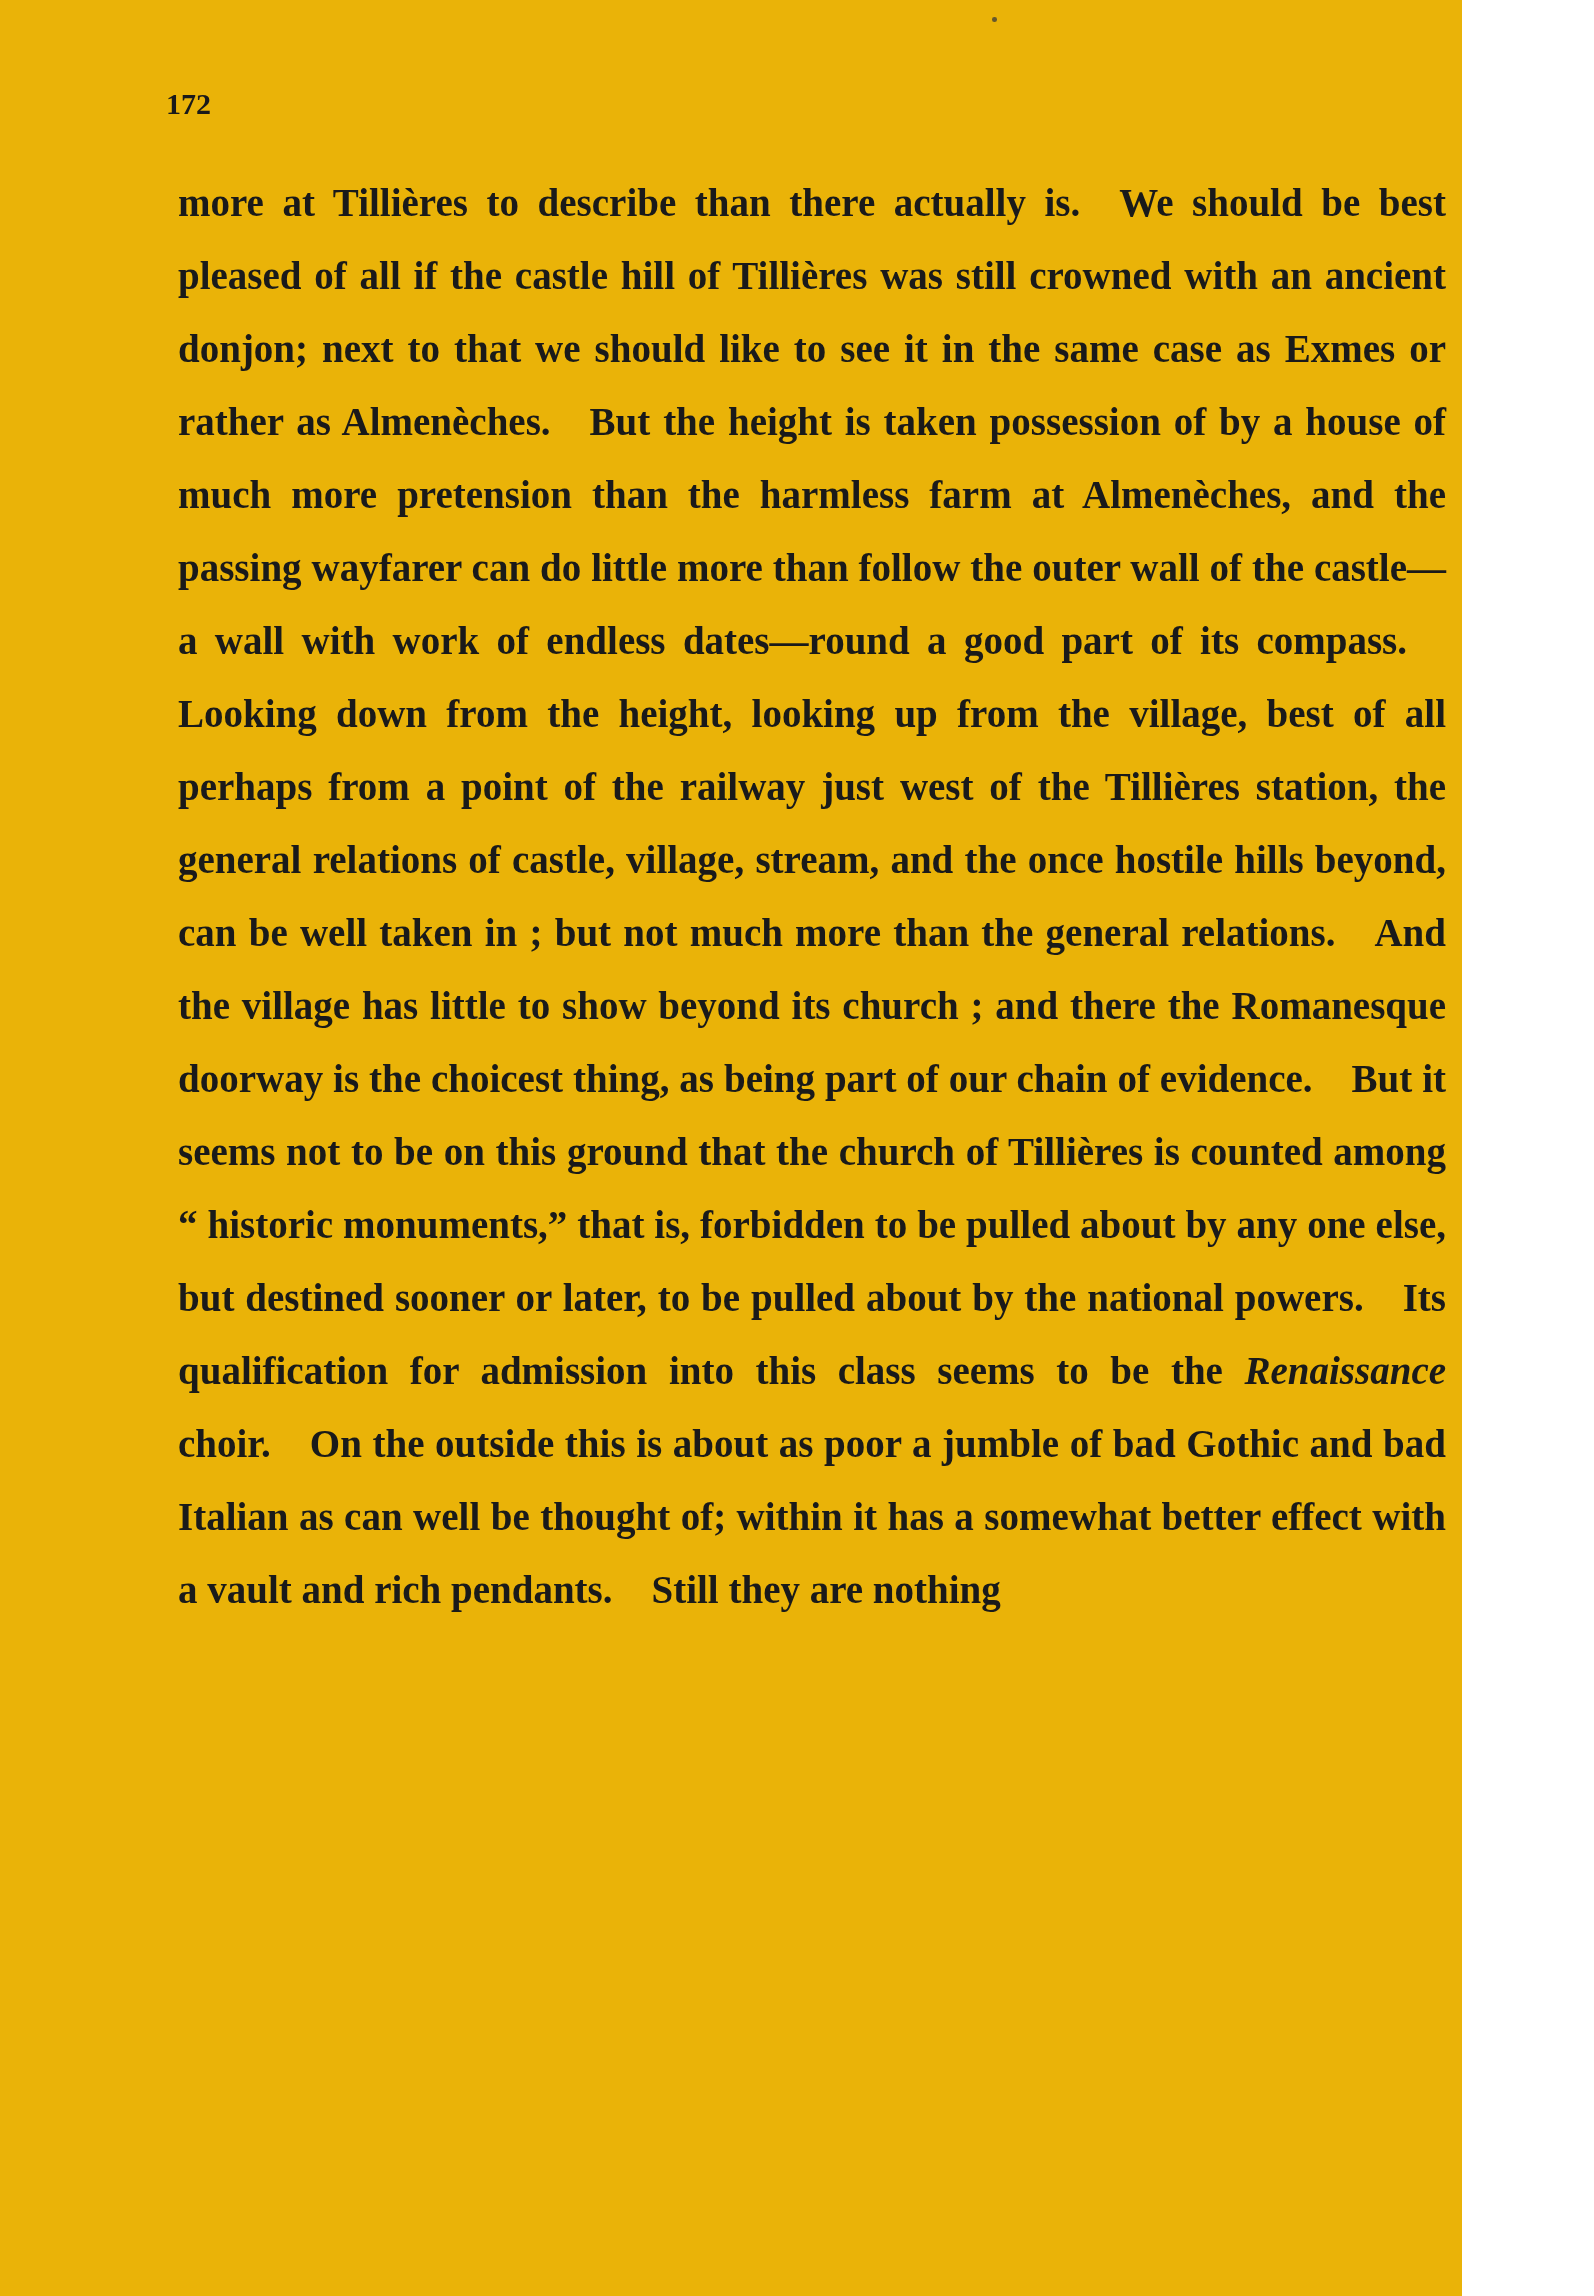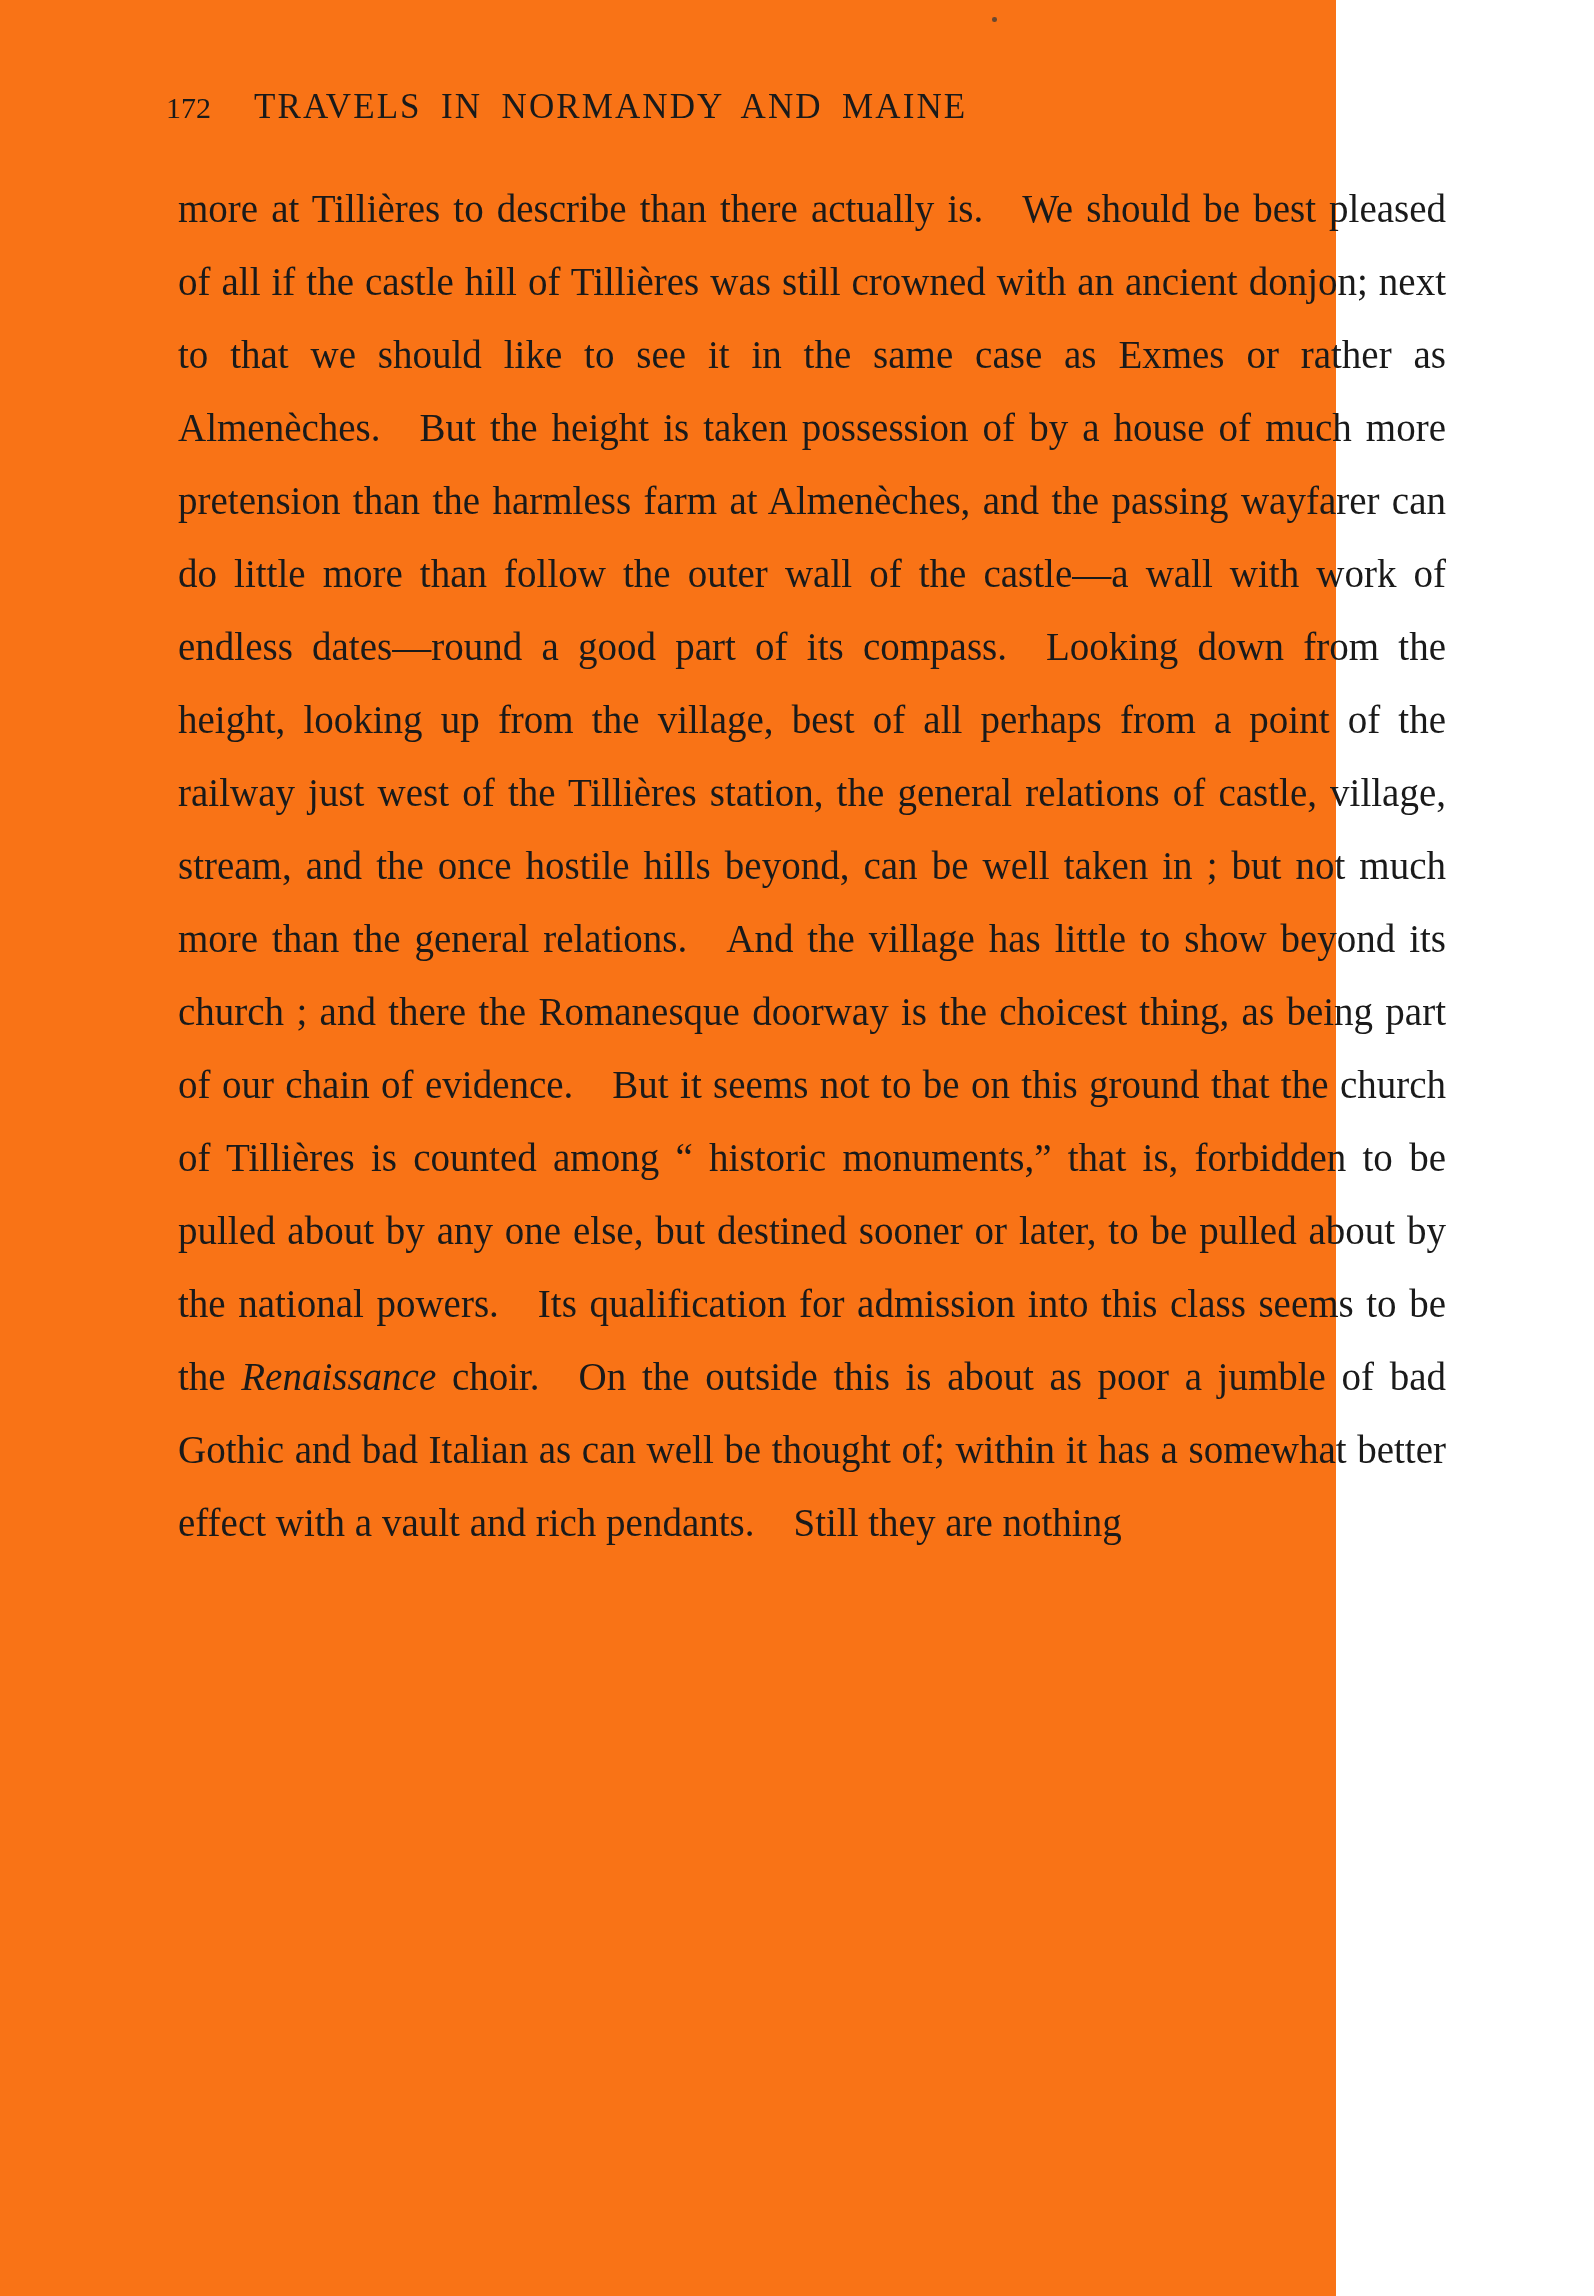--- a/index.html
+++ b/index.html
@@ -16,9 +16,10 @@
   }
   .page {
     position: relative;
-    width: 1336px;
+    width: 1462px;
     height: 2297px;
-    background: #f97316;
+    background: #eab308;
+    font-weight: bold;
   }
   .speck {
     position: absolute;

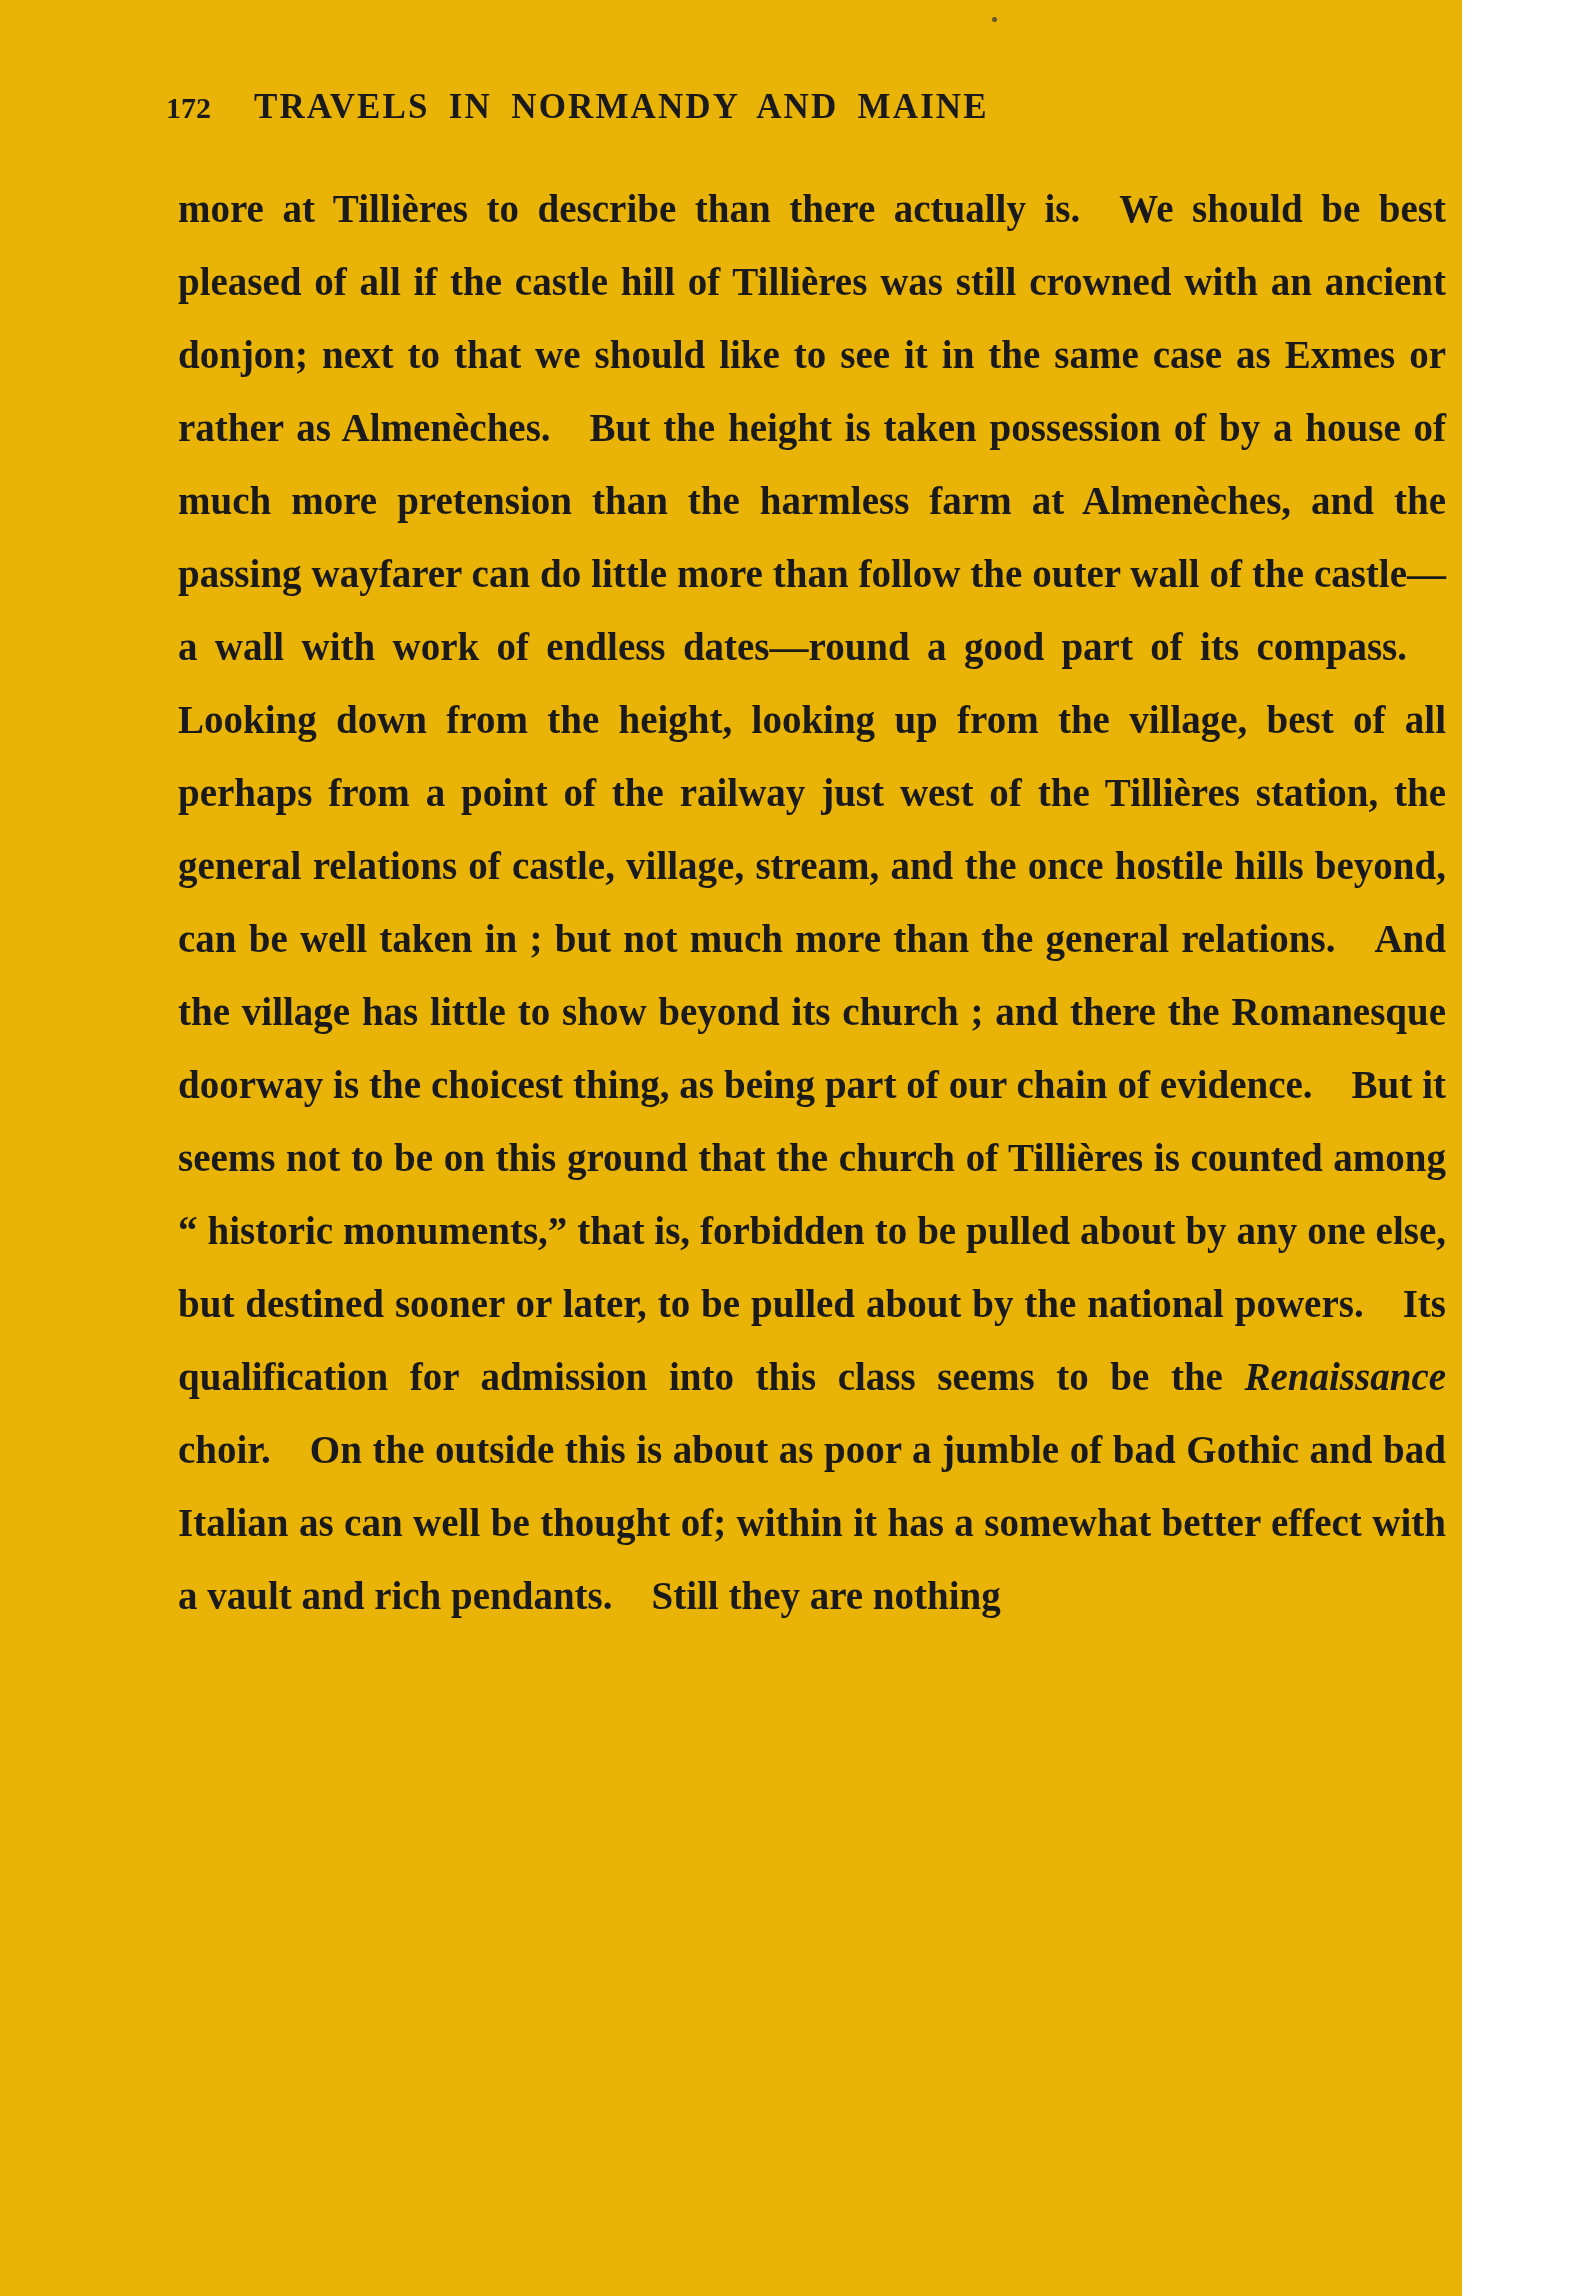--- a/index.html
+++ b/index.html
@@ -80,7 +80,6 @@
 
     <div class="running-head">
       <span class="folio">172</span>
-      <span class="head-title">TRAVELS IN NORMANDY AND MAINE</span>
     </div>
 
     <div class="body-text">

